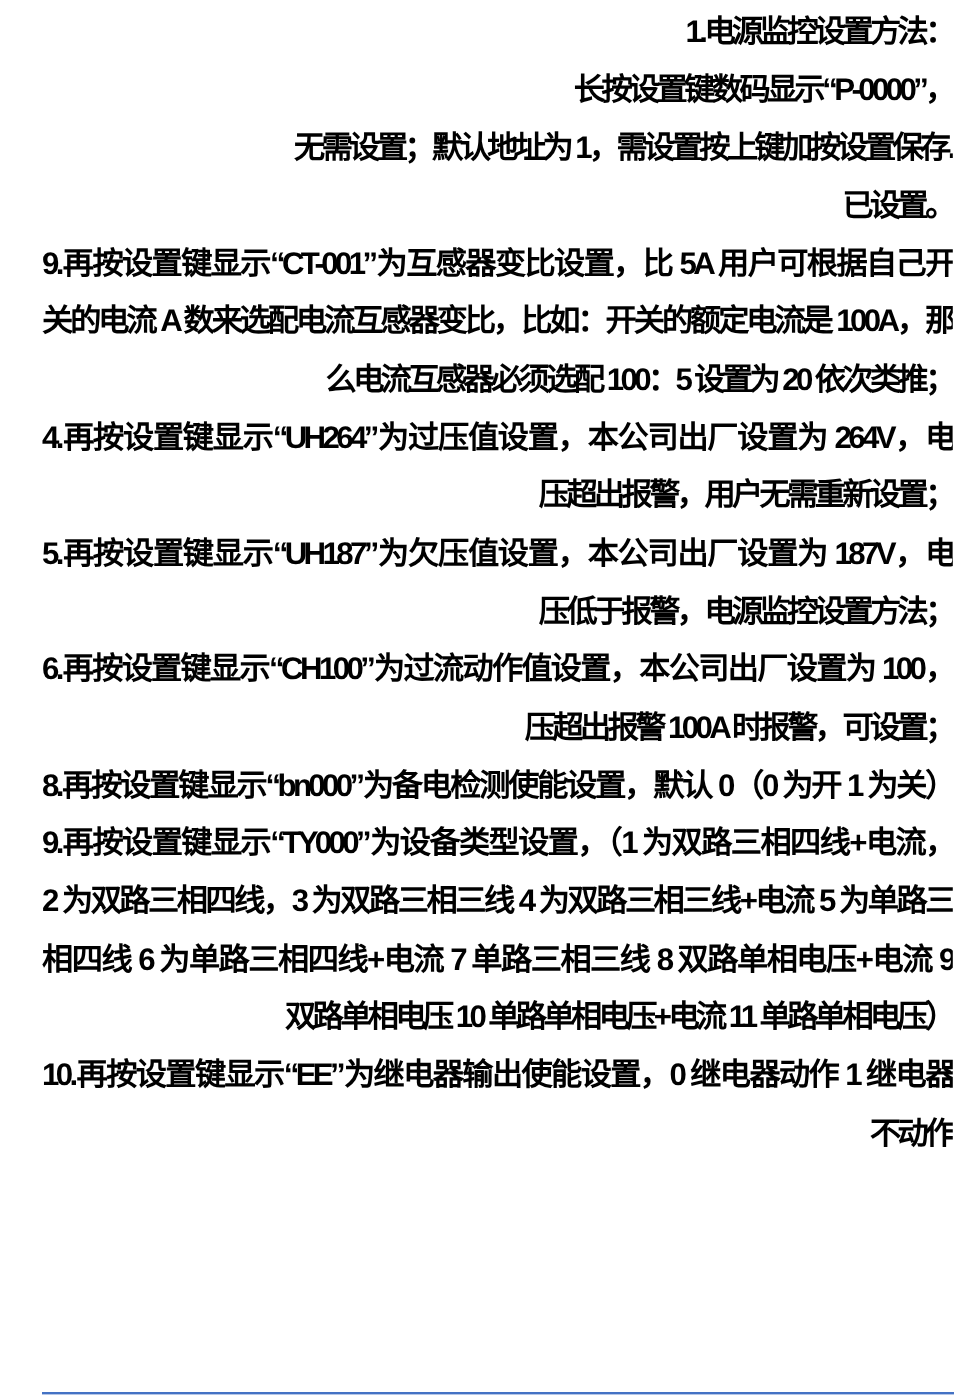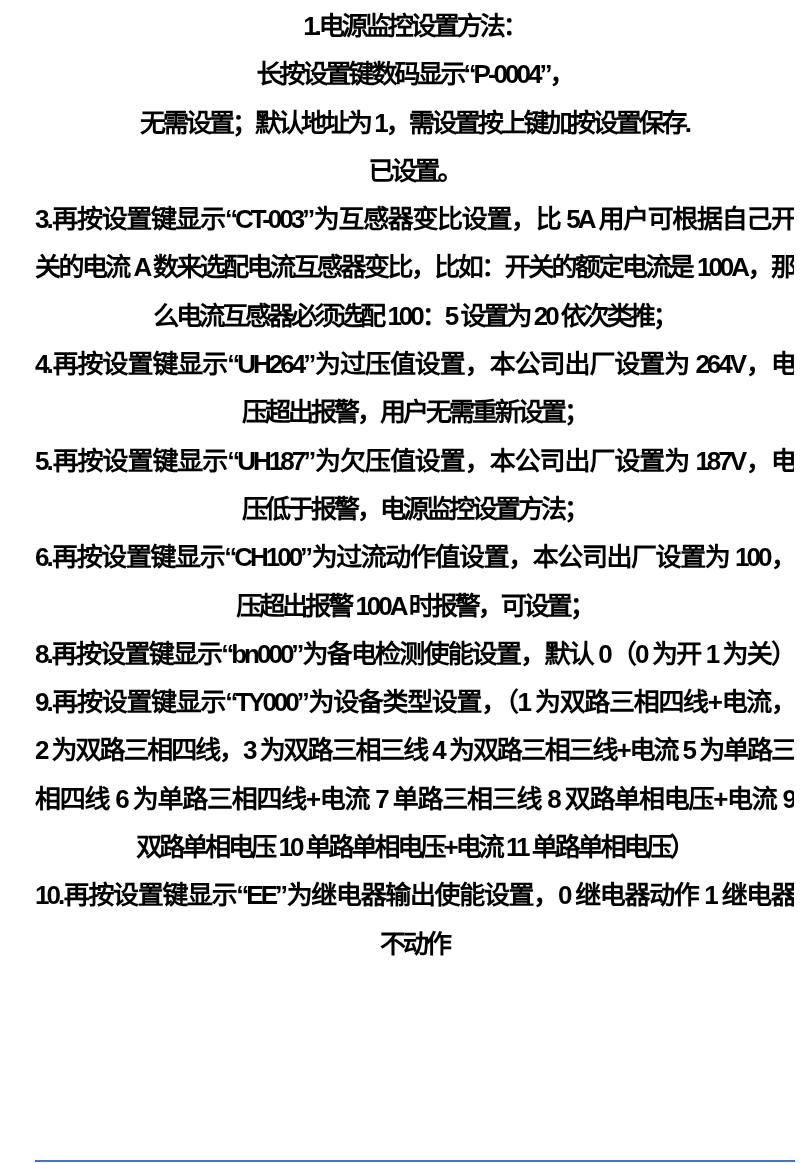--- a/index.html
+++ b/index.html
@@ -32,7 +32,7 @@
     letter-spacing: -3px; 
     white-space: normal;
     overflow: hidden;
-    text-align: center;
+    text-align: right;
   }
   
   .line.fill {

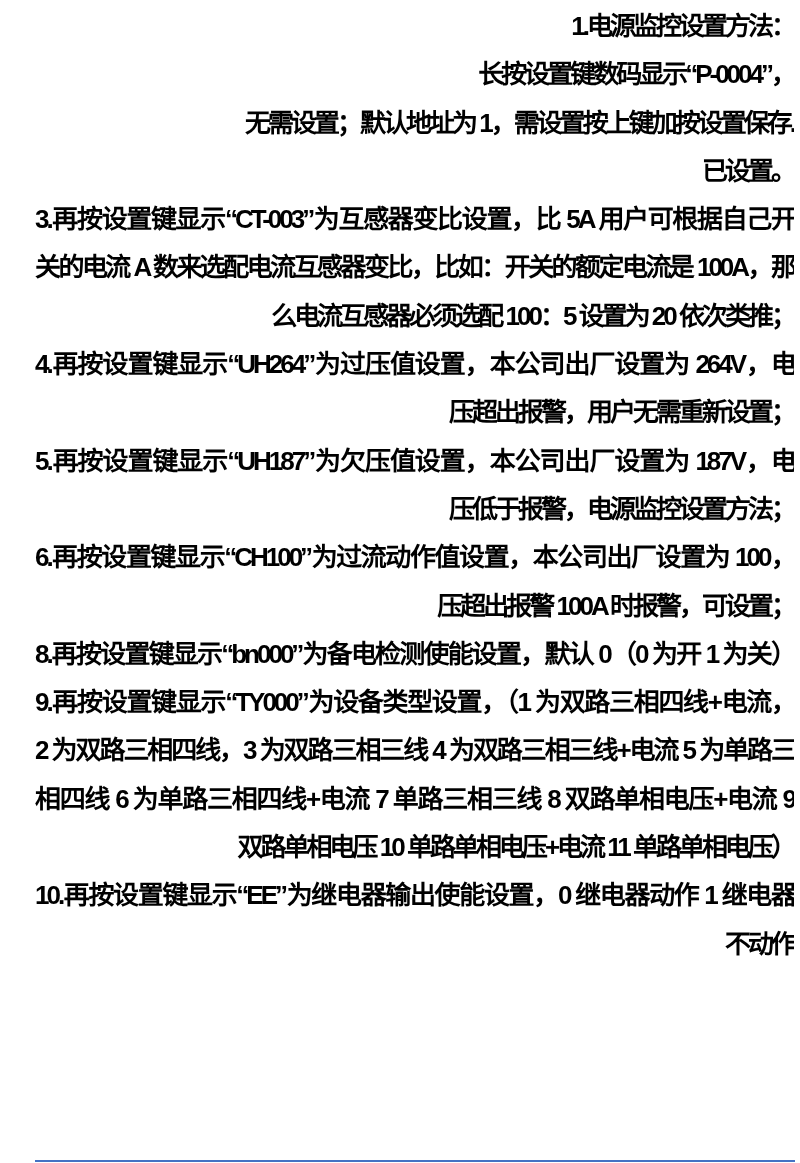--- a/index.html
+++ b/index.html
@@ -55,7 +55,7 @@
   <div class="doc" id="doc">
       <div>
         <div class="line">1.电源监控设置方法：</div>
-        <div class="line">长按设置键数码显示“P-0004”，</div>
+        <div class="line">长按设置键数码显示“P-0000”，</div>
         <div class="line">无需设置；默认地址为 1，需设置按上键加按设置保存.</div>
       </div>
       <div>

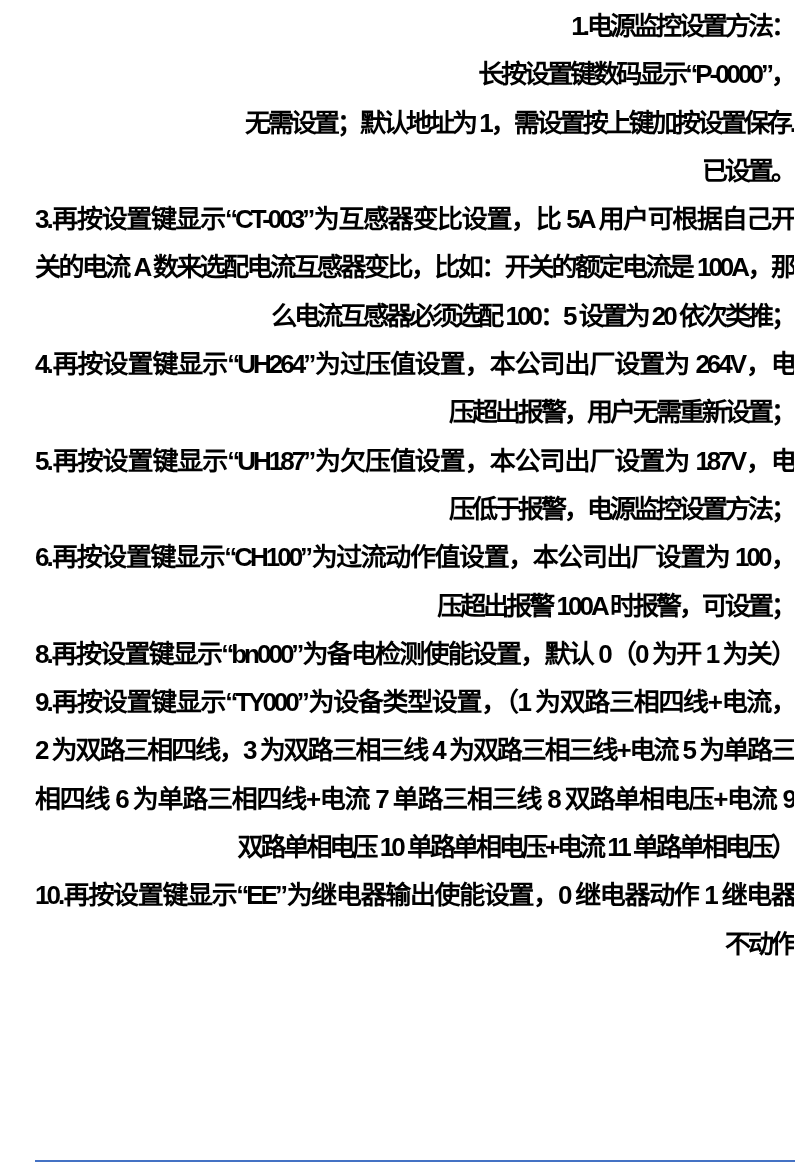--- a/index.html
+++ b/index.html
@@ -62,7 +62,7 @@
         <div class="line">已设置。</div>
       </div>
       <div>
-        <div class="line fill">3.再按设置键显示“CT-003”为互感器变比设置，比 5A 用户可根据自己开</div>
+        <div class="line fill">9.再按设置键显示“CT-001”为互感器变比设置，比 5A 用户可根据自己开</div>
         <div class="line fill">关的电流 A 数来选配电流互感器变比，比如：开关的额定电流是 100A，那</div>
         <div class="line">么电流互感器必须选配 100：5 设置为 20 依次类推；</div>
       </div>

